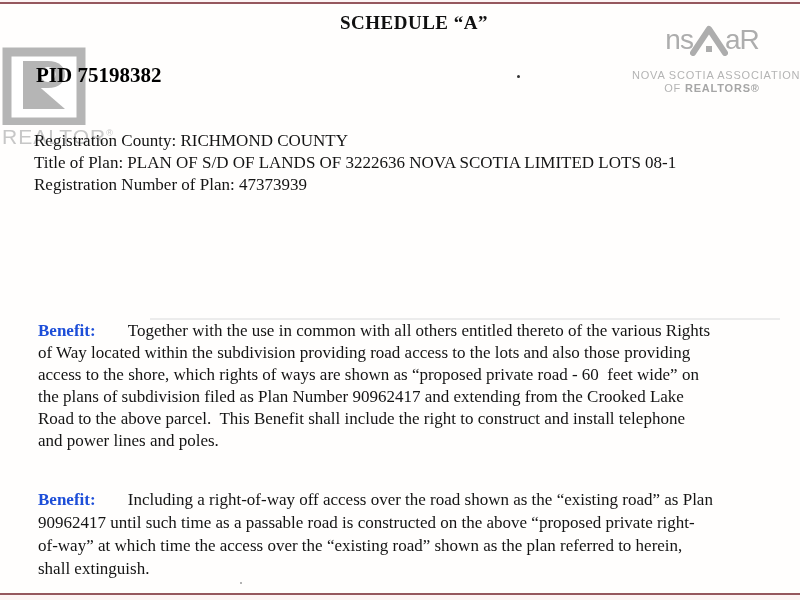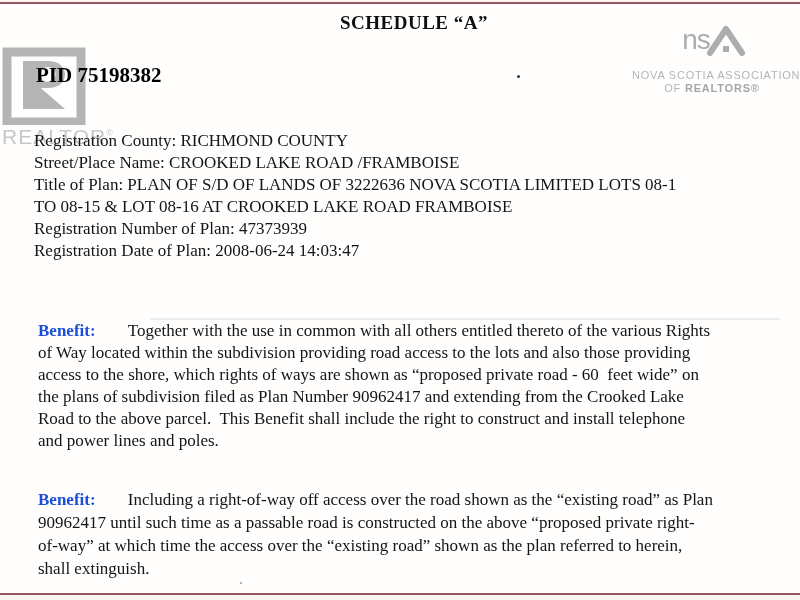--- a/index.html
+++ b/index.html
@@ -97,6 +97,7 @@
         <rect x="16" y="24" width="6" height="6" fill="#adadad"></rect>
       </svg>
     </span>
+    <span>aR</span>
   </div>
   <div class="nsar-tag">NOVA SCOTIA ASSOCIATION</div>
   <div class="nsar-tag"><span>OF </span><b>REALTORS®</b></div>

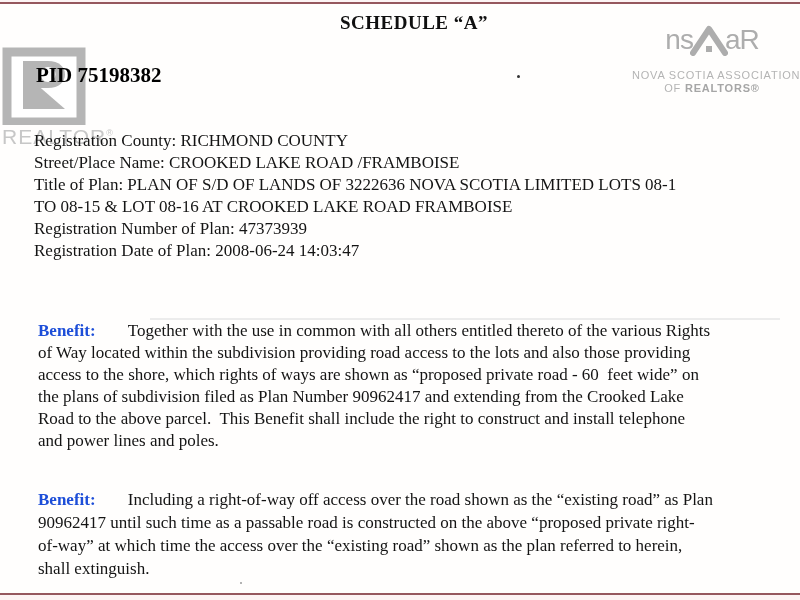--- a/index.html
+++ b/index.html
@@ -108,7 +108,6 @@
 
 <div class="reg-block">
   <div class="reg-line">Registration County: RICHMOND COUNTY</div>
-  <div class="reg-line">Street/Place Name: CROOKED LAKE ROAD /FRAMBOISE</div>
   <div class="reg-line">Title of Plan: PLAN OF S/D OF LANDS OF 3222636 NOVA SCOTIA LIMITED LOTS 08-1</div>
   <div class="reg-line">TO 08-15 &amp; LOT 08-16 AT CROOKED LAKE ROAD FRAMBOISE</div>
   <div class="reg-line">Registration Number of Plan: 47373939</div>

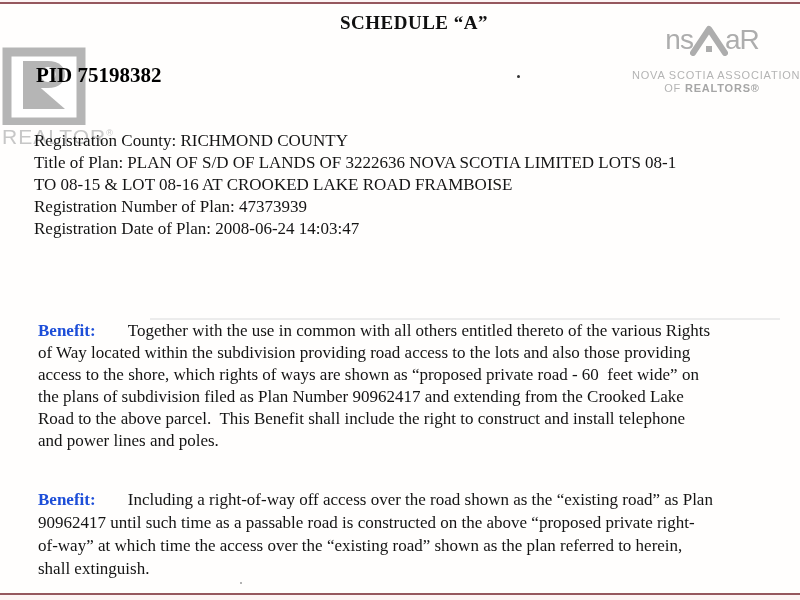--- a/index.html
+++ b/index.html
@@ -109,7 +109,6 @@
 <div class="reg-block">
   <div class="reg-line">Registration County: RICHMOND COUNTY</div>
   <div class="reg-line">Title of Plan: PLAN OF S/D OF LANDS OF 3222636 NOVA SCOTIA LIMITED LOTS 08-1</div>
-  <div class="reg-line">TO 08-15 &amp; LOT 08-16 AT CROOKED LAKE ROAD FRAMBOISE</div>
   <div class="reg-line">Registration Number of Plan: 47373939</div>
   <div class="reg-line">Registration Date of Plan: 2008-06-24 14:03:47</div>
 </div>

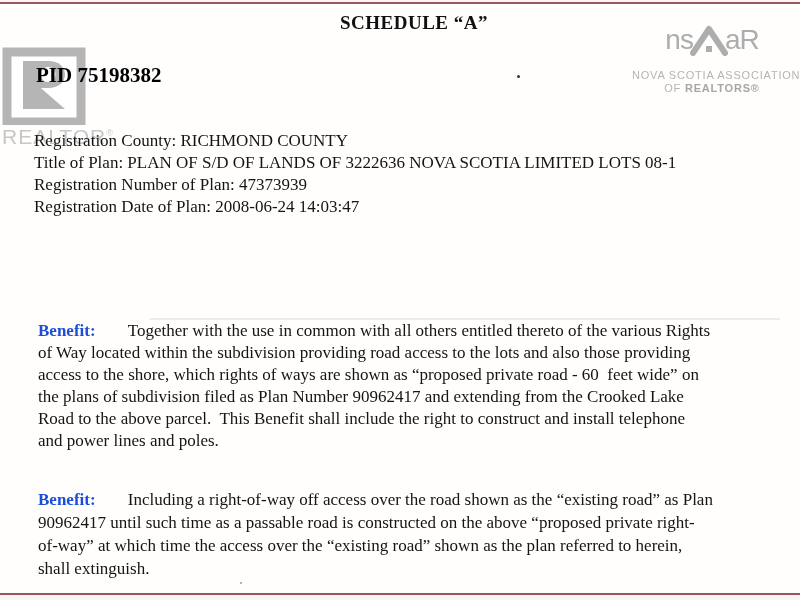--- a/index.html
+++ b/index.html
@@ -110,7 +110,6 @@
   <div class="reg-line">Registration County: RICHMOND COUNTY</div>
   <div class="reg-line">Title of Plan: PLAN OF S/D OF LANDS OF 3222636 NOVA SCOTIA LIMITED LOTS 08-1</div>
   <div class="reg-line">Registration Number of Plan: 47373939</div>
-  <div class="reg-line">Registration Date of Plan: 2008-06-24 14:03:47</div>
 </div>
 
 <div class="faint-divider"></div>

